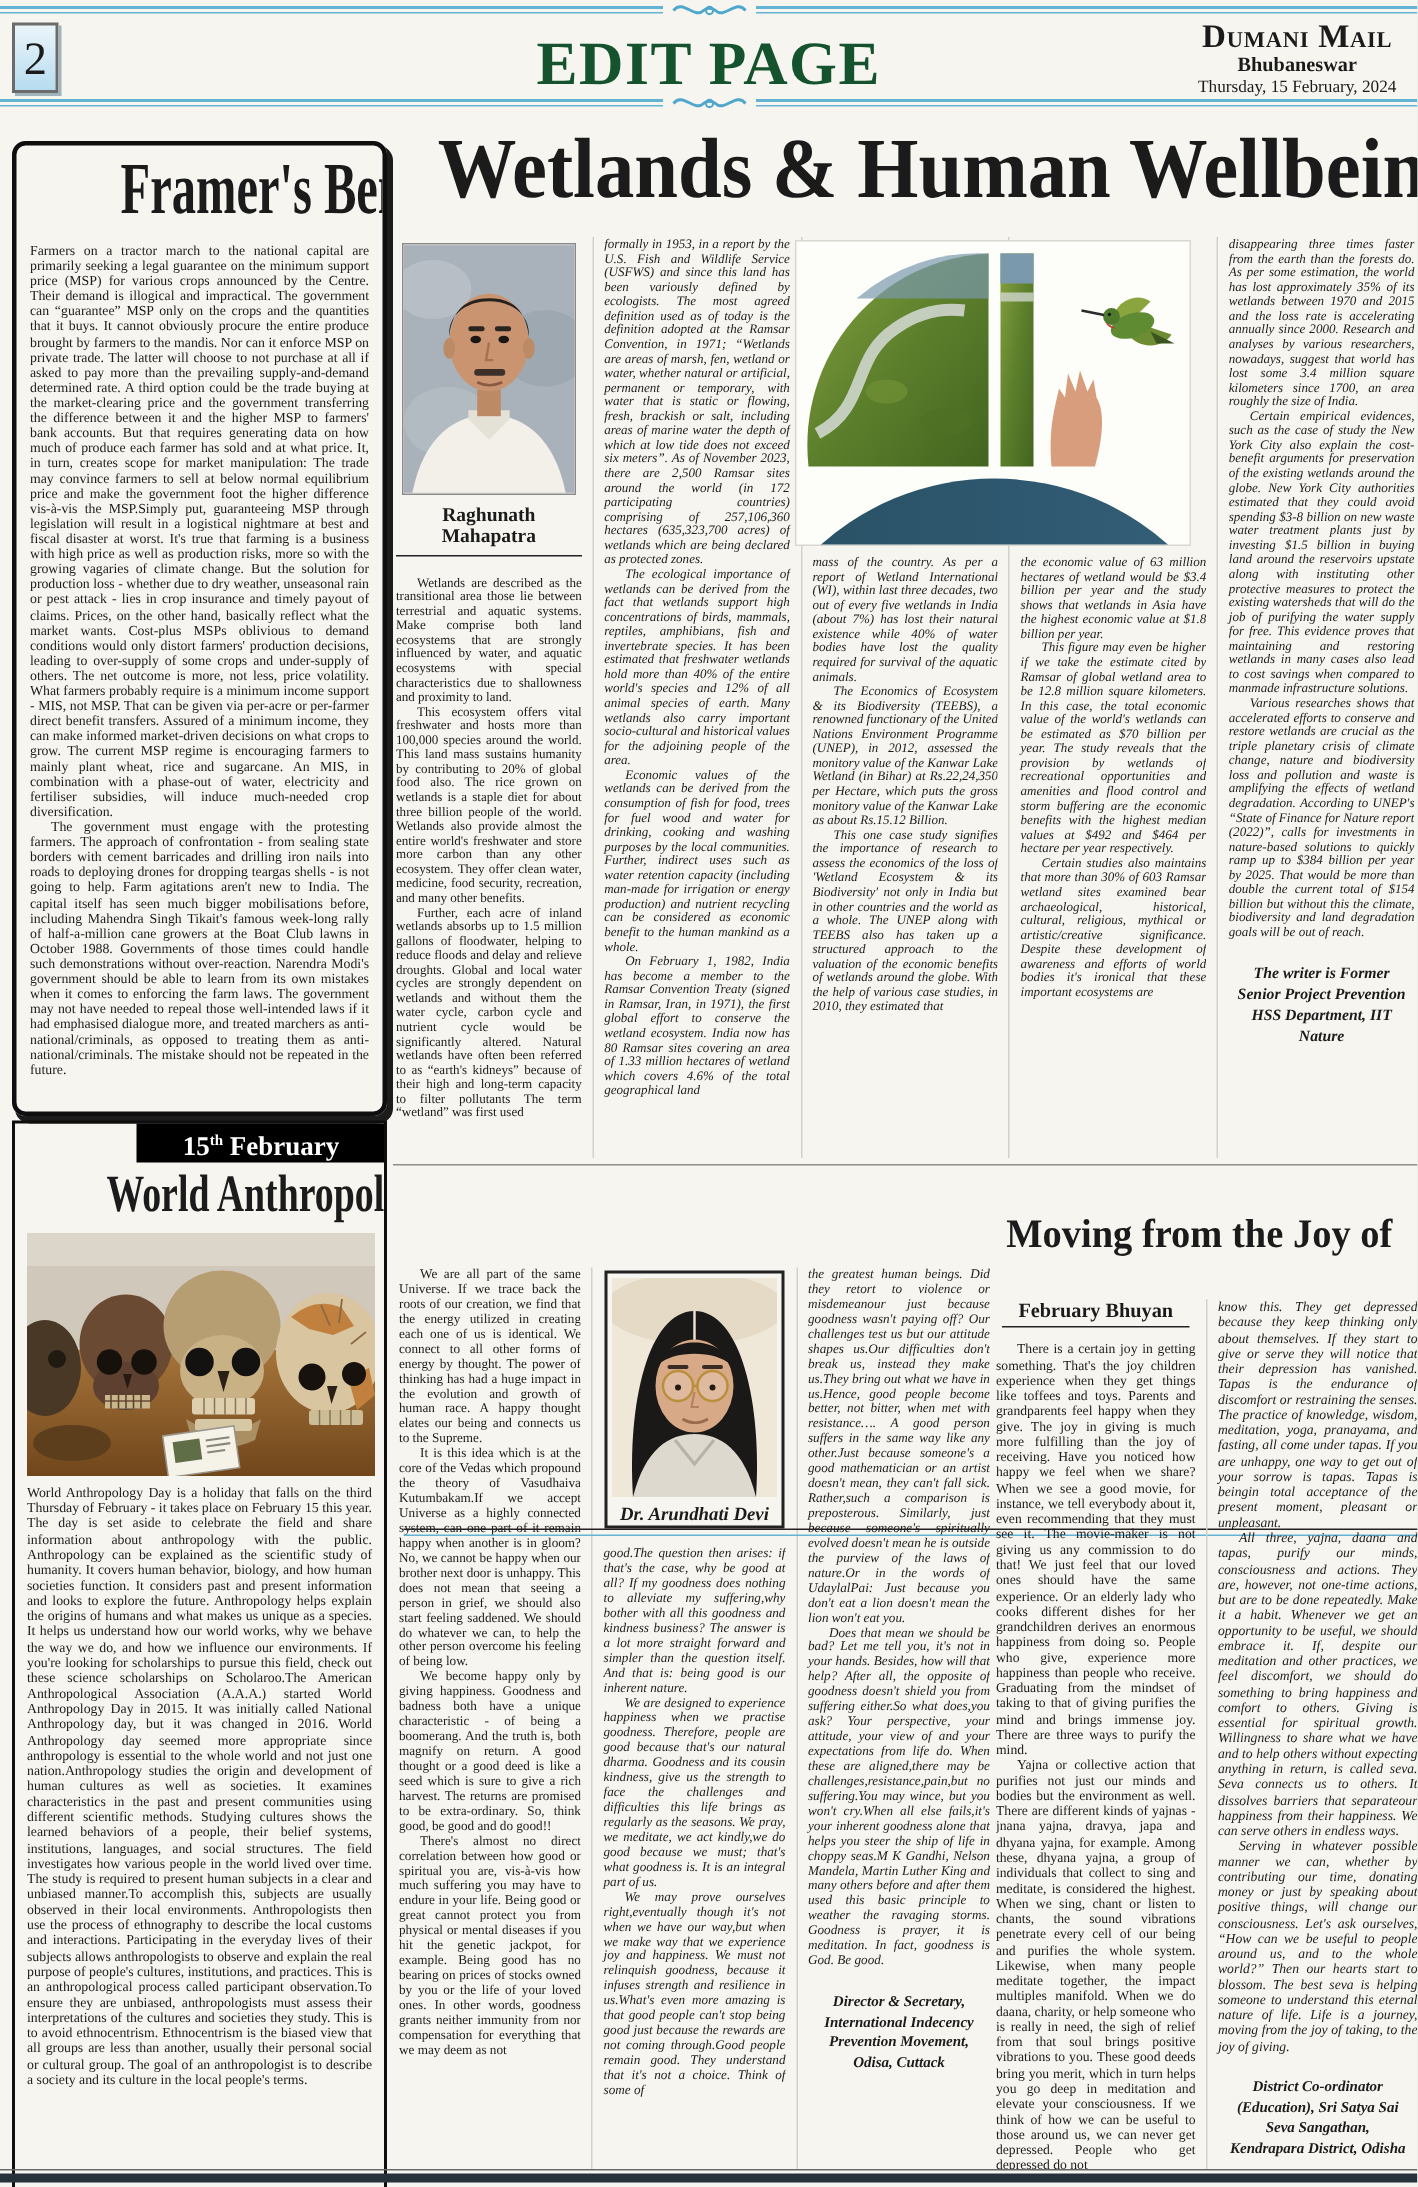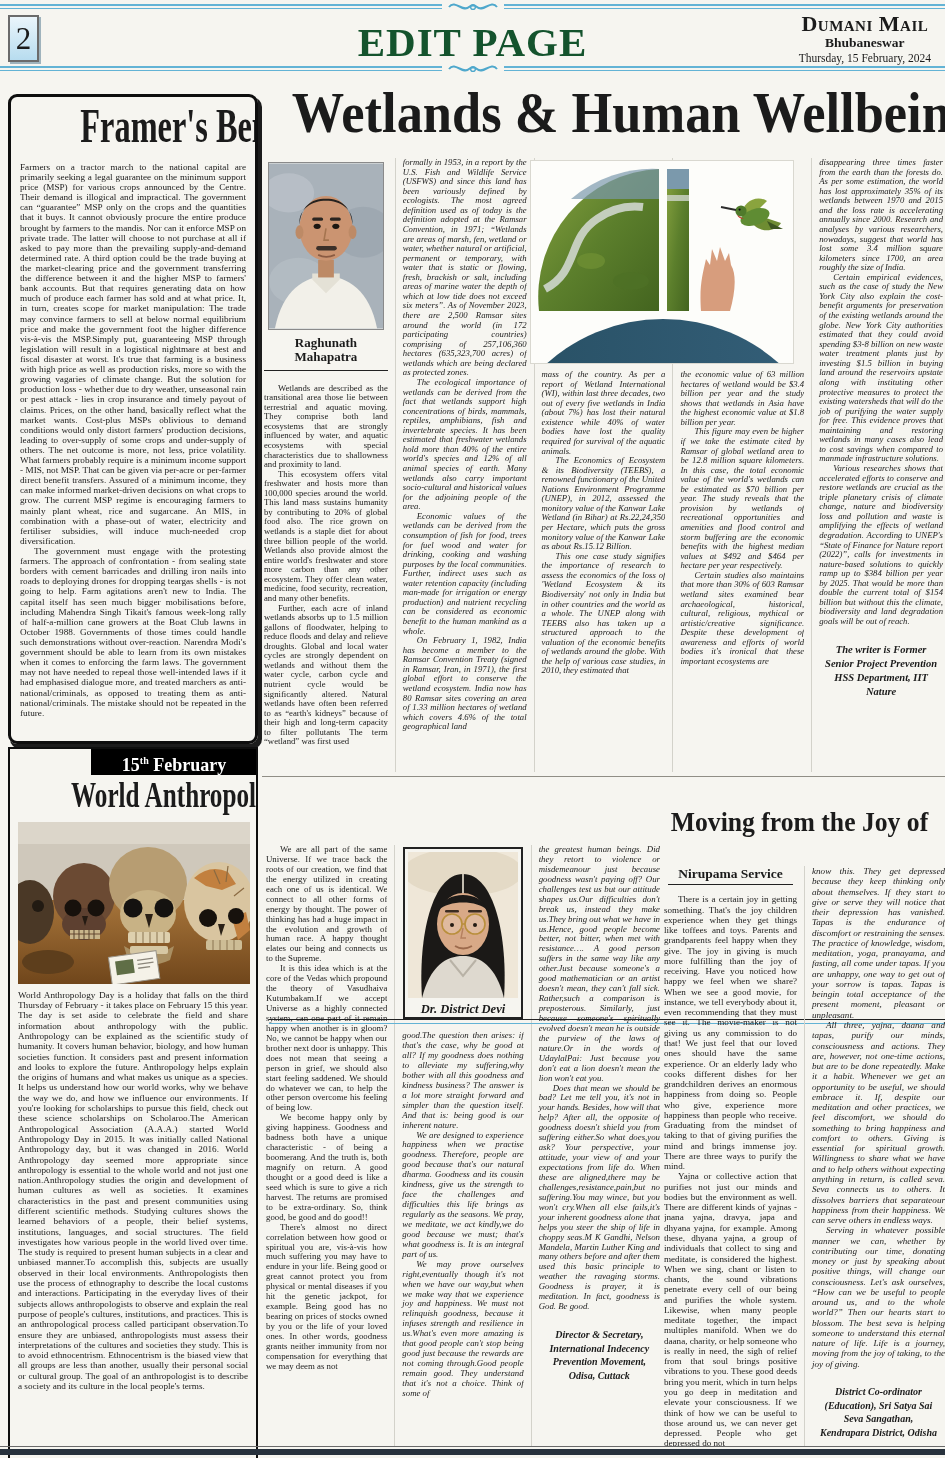--- a/index.html
+++ b/index.html
@@ -220,7 +220,7 @@
       <div class="author-name">Raghunath Mahapatra</div>
       <div class="author-rule"></div>
       <div>
-          <p>Wetlands are described as the transitional area those lie between terrestrial and aquatic moving. They comprise both land ecosystems that are strongly influenced by water, and aquatic ecosystems with special characteristics due to shallowness and proximity to land.</p>
+          <p>Wetlands are described as the transitional area those lie between terrestrial and aquatic systems. Make comprise both land ecosystems that are strongly influenced by water, and aquatic ecosystems with special characteristics due to shallowness and proximity to land.</p>
           <p>This ecosystem offers vital freshwater and hosts more than 100,000 species around the world. This land mass sustains humanity by contributing to 20% of global food also. The rice grown on wetlands is a staple diet for about three billion people of the world. Wetlands also provide almost the entire world's freshwater and store more carbon than any other ecosystem. They offer clean water, medicine, food security, recreation, and many other benefits.</p>
           <p>Further, each acre of inland wetlands absorbs up to 1.5 million gallons of floodwater, helping to reduce floods and delay and relieve droughts. Global and local water cycles are strongly dependent on wetlands and without them the water cycle, carbon cycle and nutrient cycle would be significantly altered. Natural wetlands have often been referred to as “earth's kidneys” because of their high and long-term capacity to filter pollutants The term “wetland” was first used</p>
         </div>

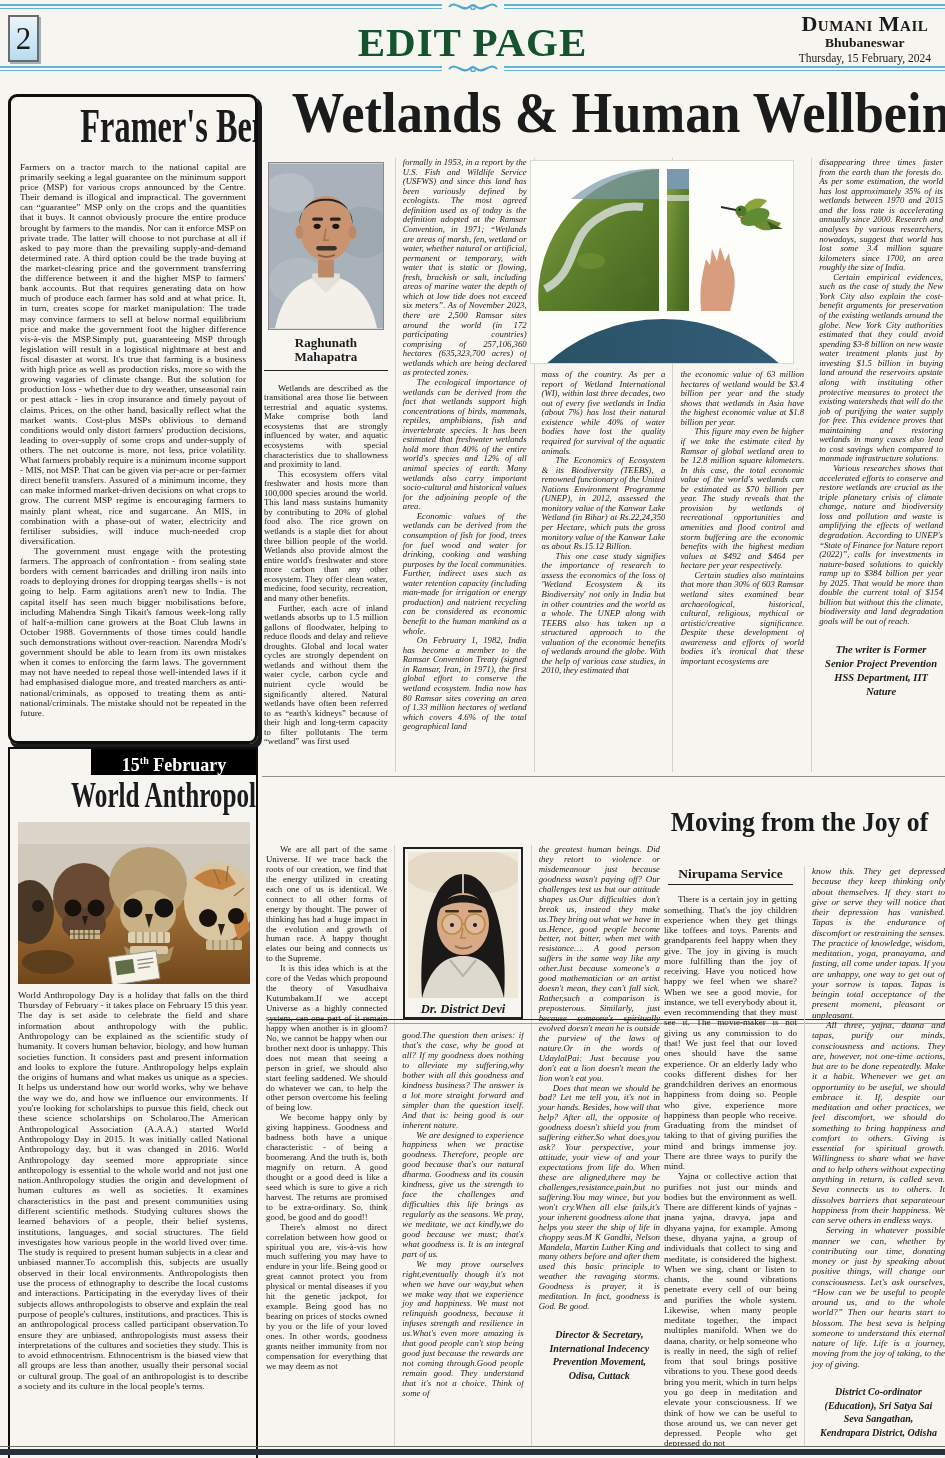--- a/index.html
+++ b/index.html
@@ -366,7 +366,7 @@
   </h2>
   <div class="joy-cols cols">
     <div class="col body-text">
-      <div class="byline">Nirupama Service</div>
+      <div class="byline">February Bhuyan</div>
       <div class="byline-rule"></div>
       <div>
           <p>There is a certain joy in getting something. That's the joy children experience when they get things like toffees and toys. Parents and grandparents feel happy when they give. The joy in giving is much more fulfilling than the joy of receiving. Have you noticed how happy we feel when we share? When we see a good movie, for instance, we tell everybody about it, even recommending that they must see it. The movie-maker is not giving us any commission to do that! We just feel that our loved ones should have the same experience. Or an elderly lady who cooks different dishes for her grandchildren derives an enormous happiness from doing so.  People who give, experience more happiness than people who receive. Graduating from the mindset of taking to that of giving purifies the mind and brings immense joy.  There are three ways to purify the mind.</p>

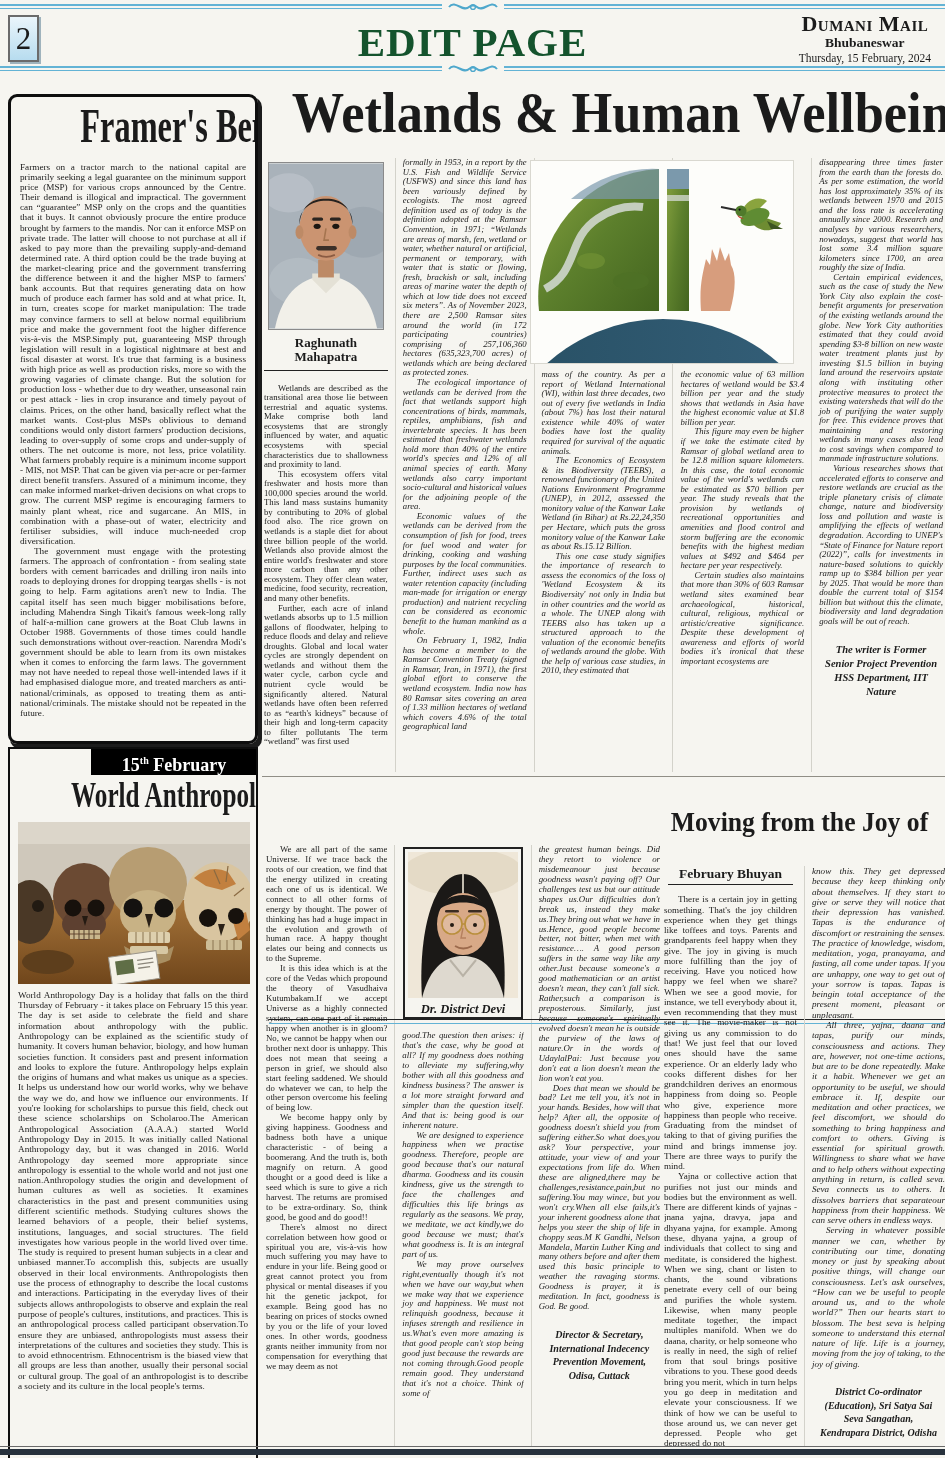--- a/index.html
+++ b/index.html
@@ -338,7 +338,7 @@
           <path d="M55,76 L53,86 L58,86" stroke="#b5805f" stroke-width="1.4" fill="none"></path>
           <path d="M47,94 Q55,99 64,94" stroke="#9c6a4c" stroke-width="1.8" fill="none"></path>
         </svg>
-        <div class="name">Dr. District Devi</div>
+        <div class="name">Dr. Arundhati Devi</div>
         <div class="rule"></div>
       </div>
       <div>

